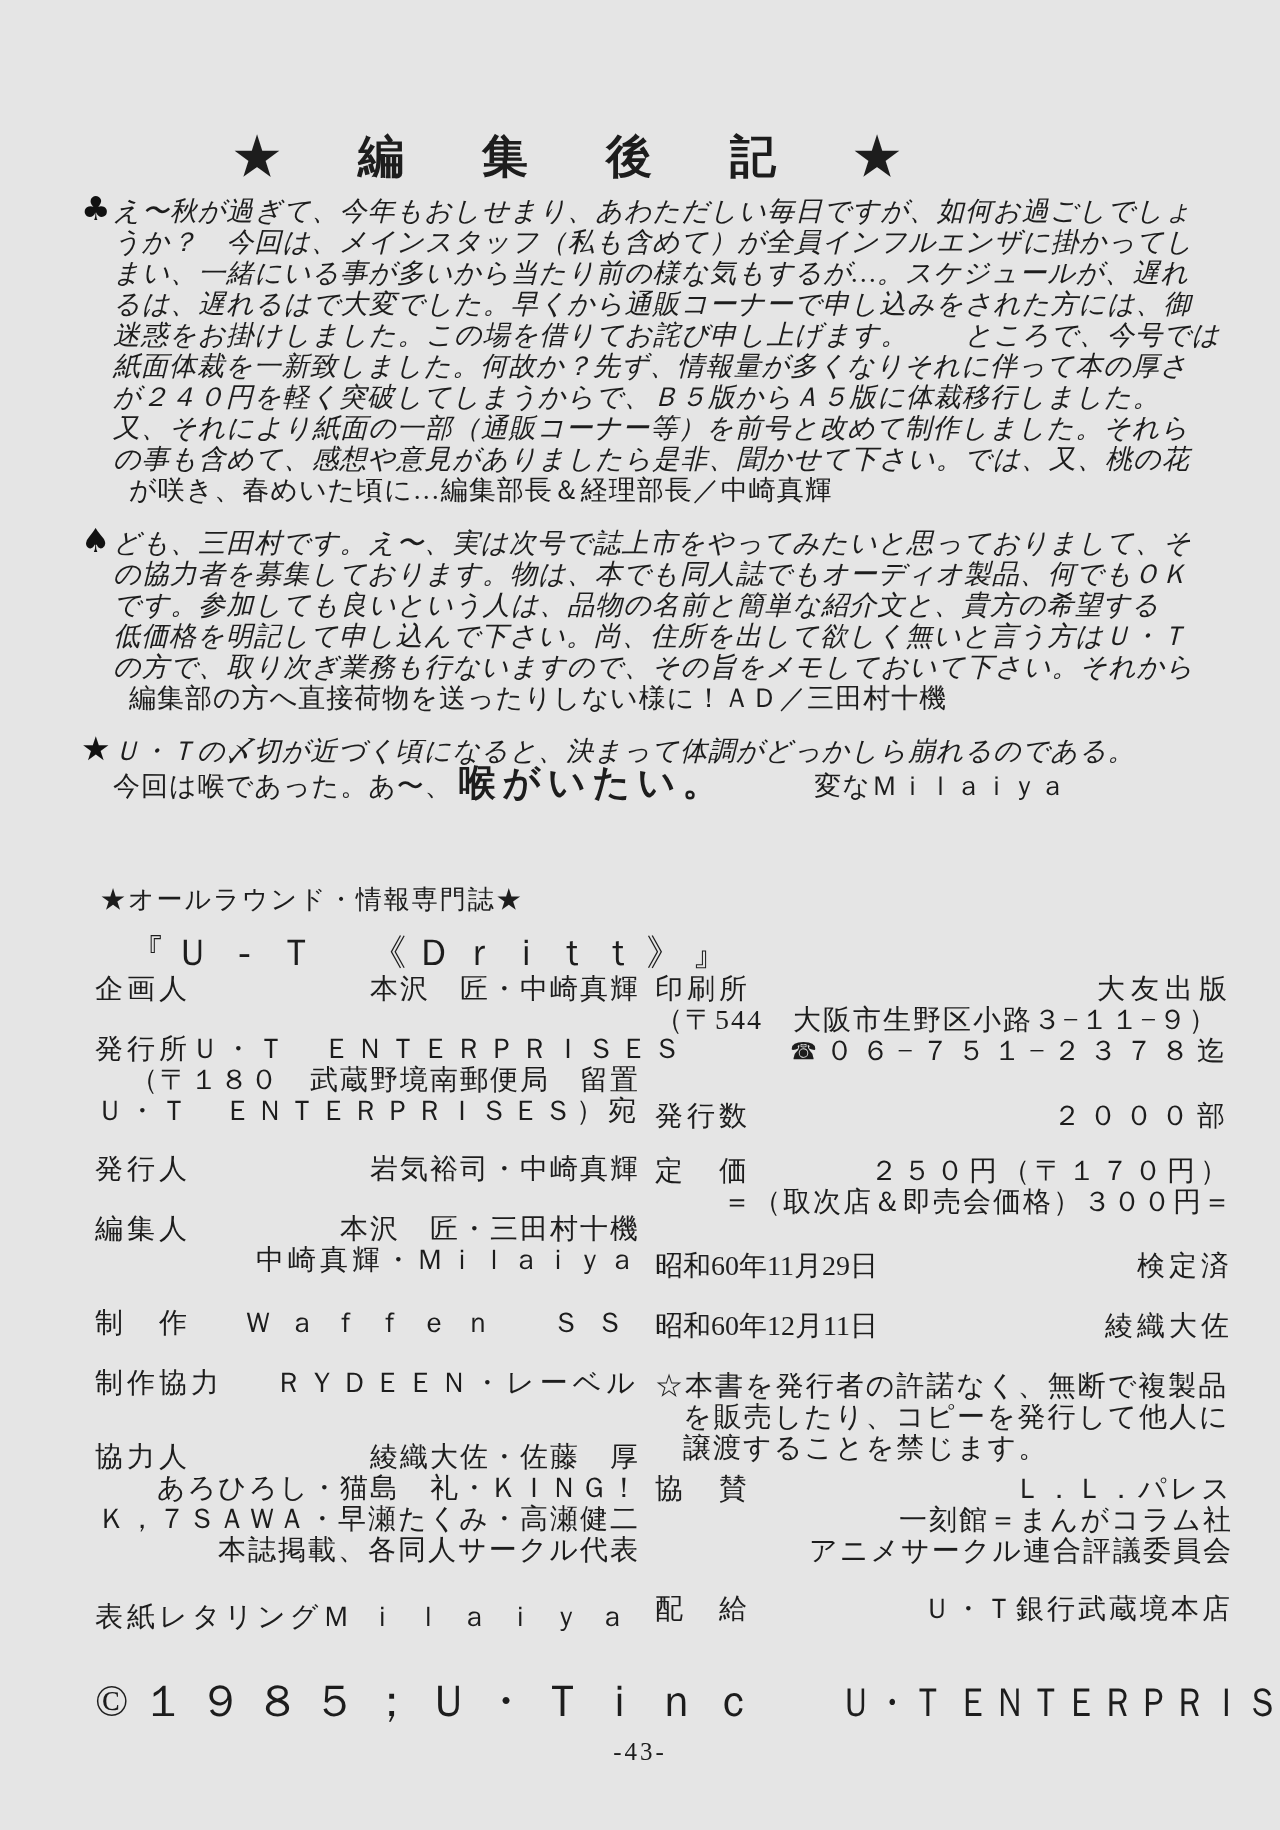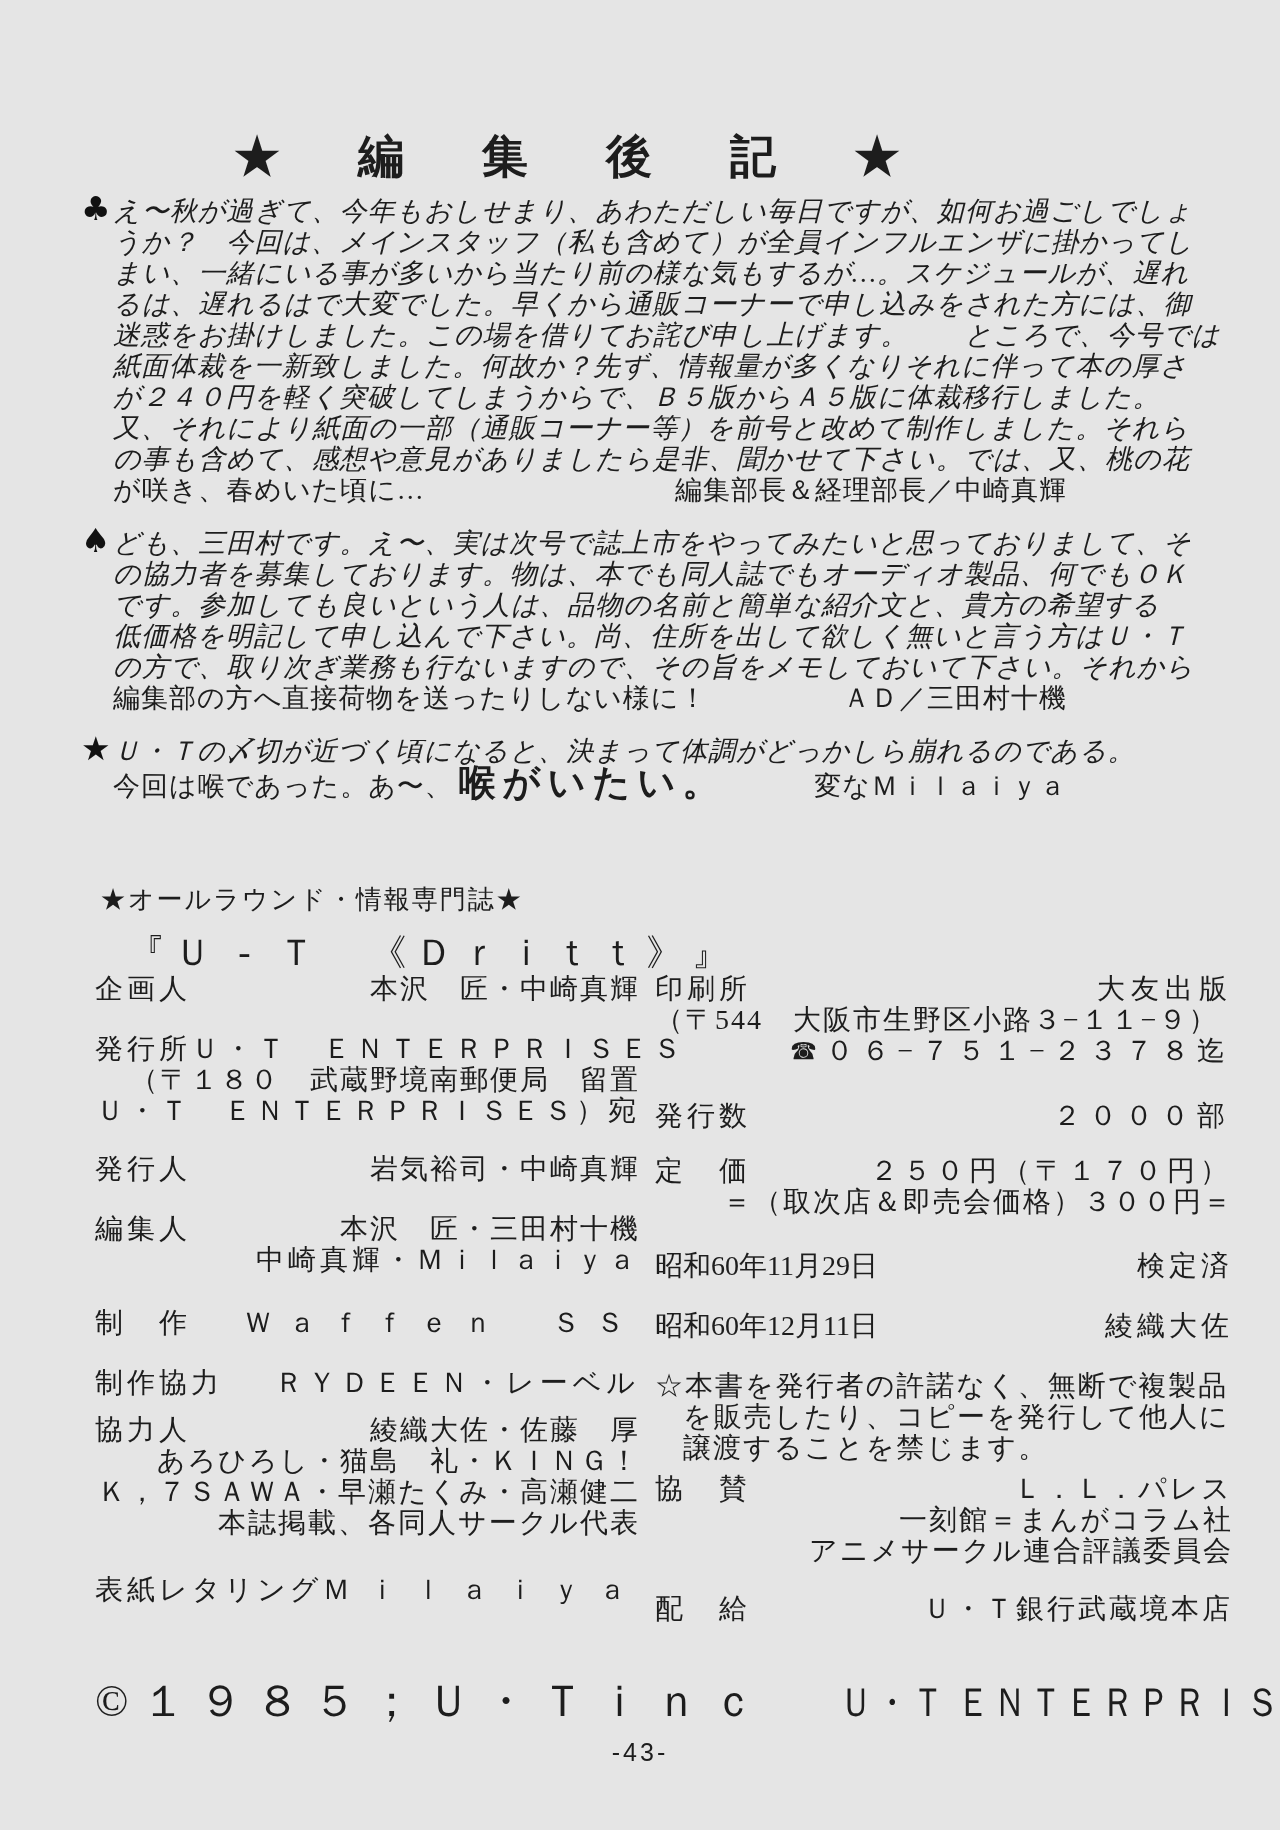--- a/index.html
+++ b/index.html
@@ -23,7 +23,7 @@
   .marker{position:absolute;left:-4px;top:-3px;font-size:33px;
     font-family:"DejaVu Sans","Liberation Sans",sans-serif;color:#111;}
   .pline{white-space:nowrap;font-style:italic;}
-  .pflex{display:flex;justify-content:space-between;align-items:baseline;white-space:nowrap;}
+  .pflex{display:flex;align-items:baseline;white-space:nowrap;margin-left:16px;}
   .attr{letter-spacing:1px;}
   .emfix{display:flex;align-items:baseline;white-space:nowrap;height:48px;}
   .em{font-weight:700;font-size:37px;letter-spacing:7px;margin-left:6px;}

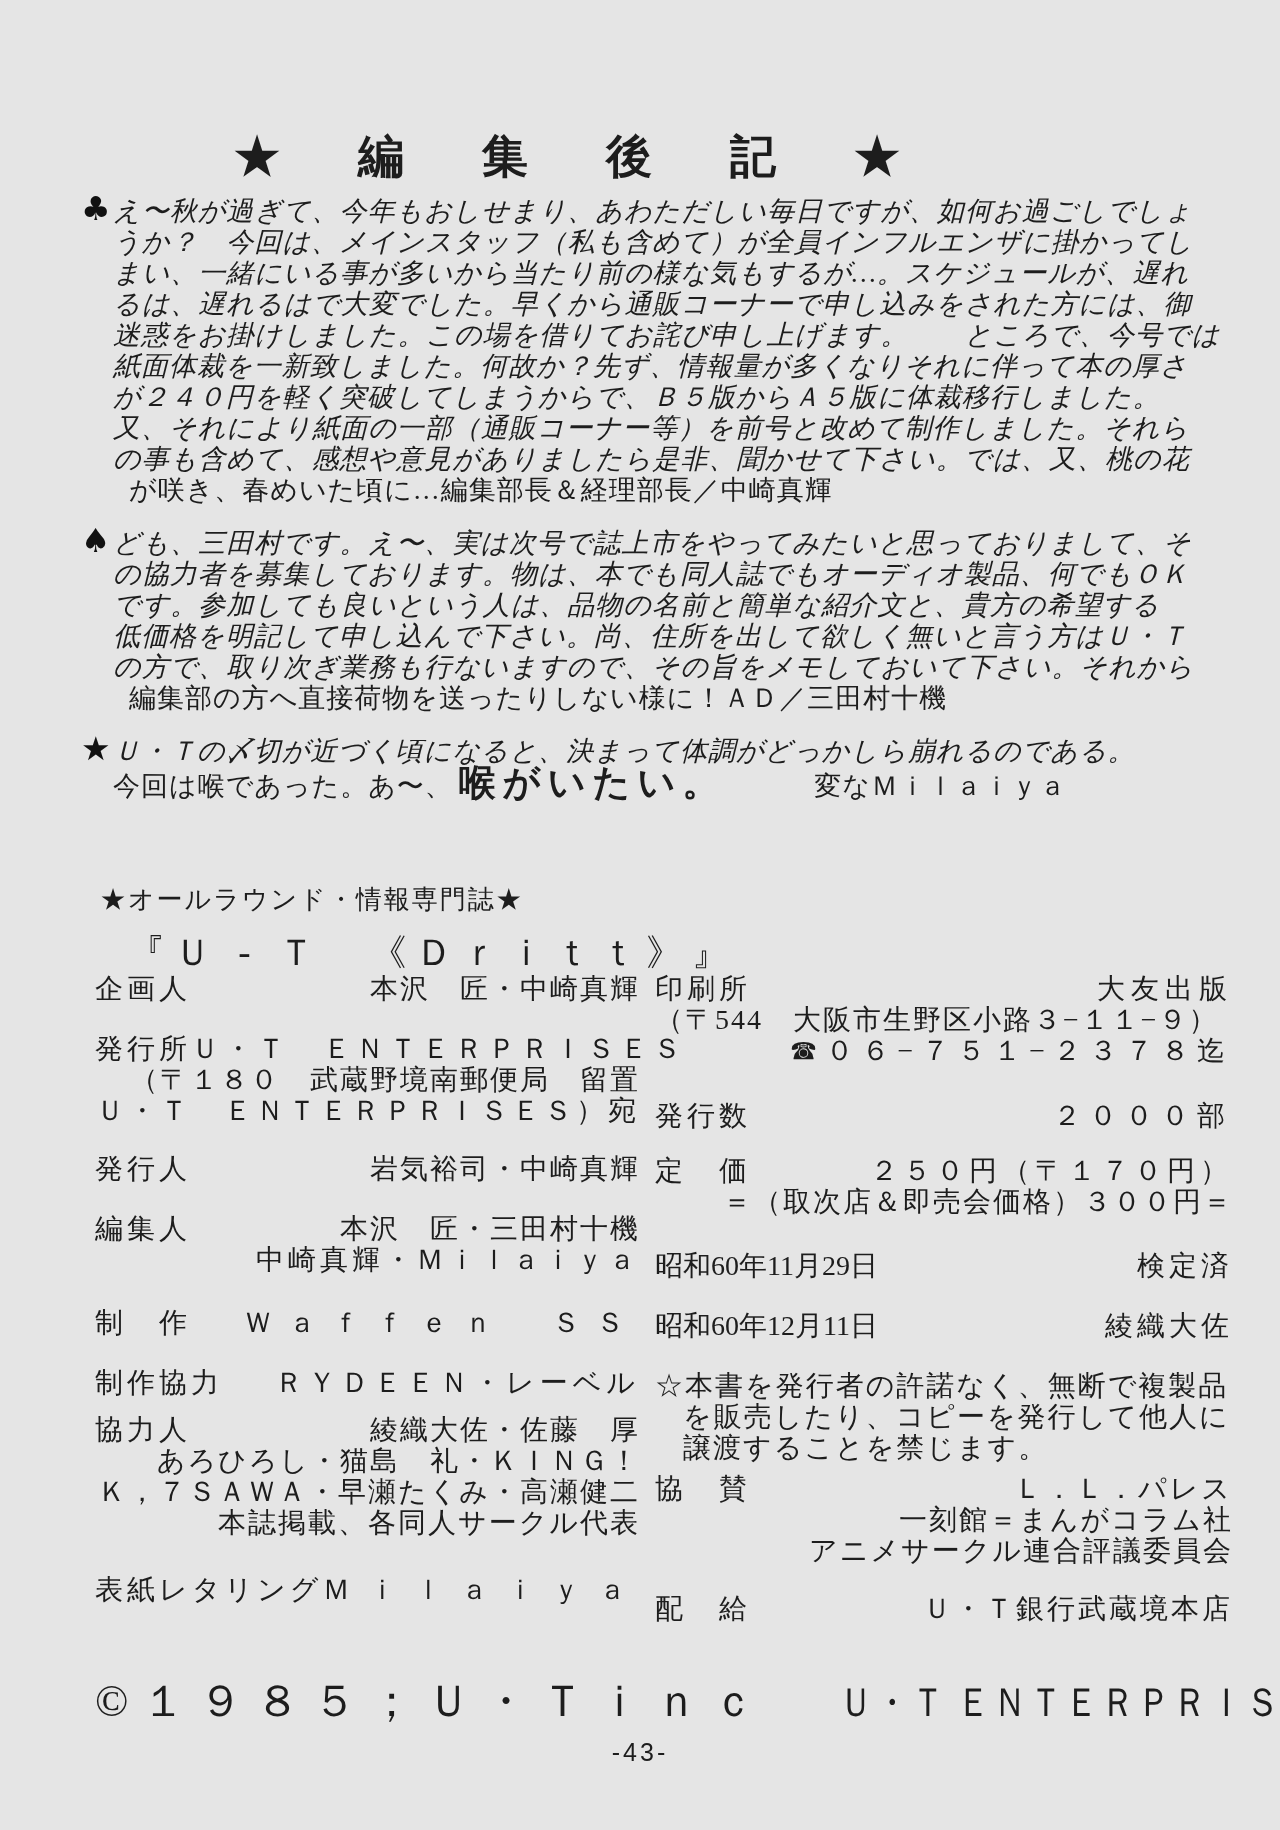--- a/index.html
+++ b/index.html
@@ -50,7 +50,7 @@
   .mt-editor{margin-top:29px;}
   .mt-production{margin-top:32px;}
   .mt-prodcoop{margin-top:29px;}
-  .mt-collab{margin-top:16px;gap:16px;}
+  .mt-collab{margin-top:43px;gap:16px;}
   .mt-cover{margin-top:36px;}
   .mt-circ{margin-top:34px;}
   .mt-price{margin-top:24px;}

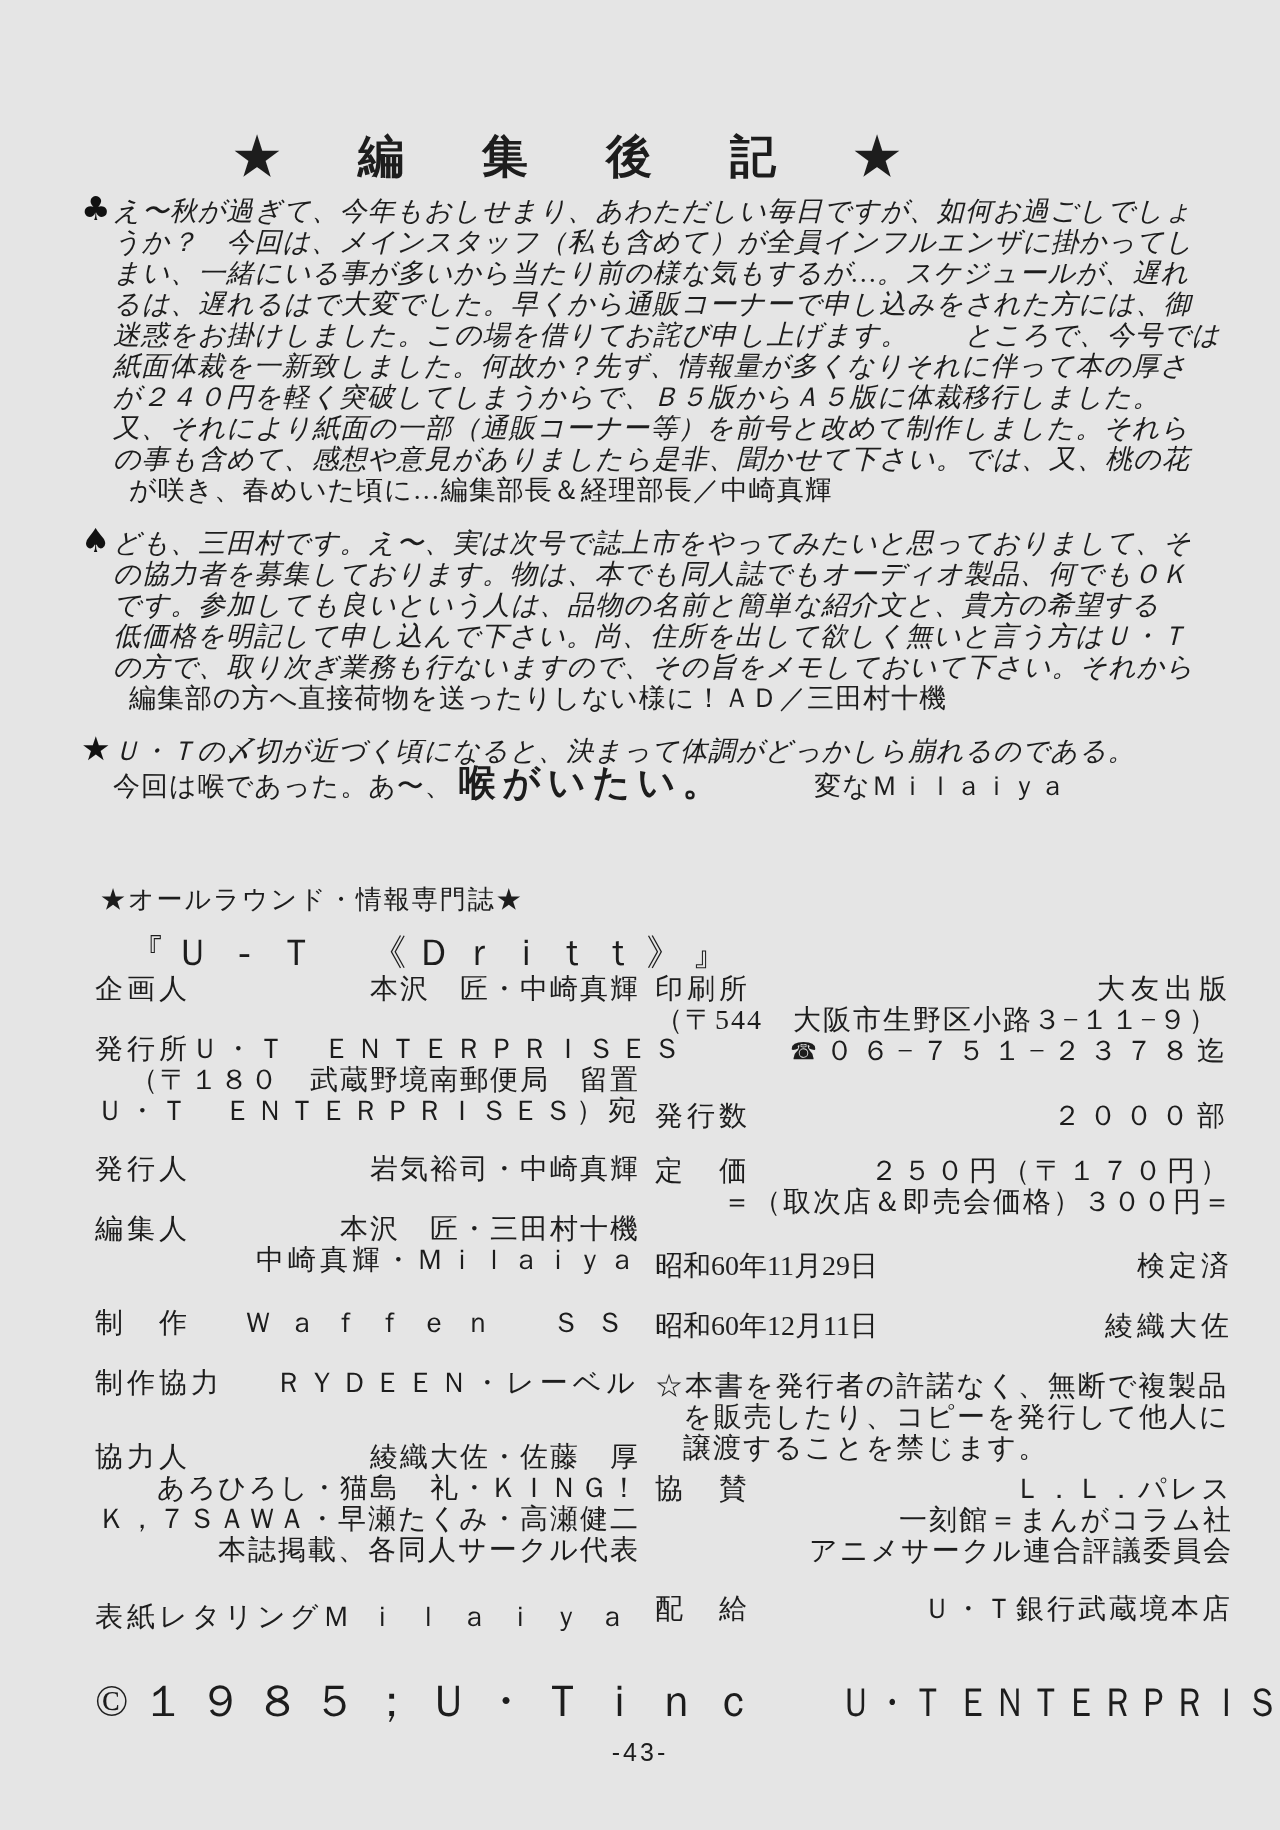--- a/index.html
+++ b/index.html
@@ -68,7 +68,7 @@
   .pageno{
     position:absolute;top:1738px;left:0;width:1280px;
     text-align:center;font-size:25px;letter-spacing:3px;
-    font-family:Liberation Sans, sans-serif;
+    font-family:Liberation Serif, serif;
   }
 </style>
 </head>

